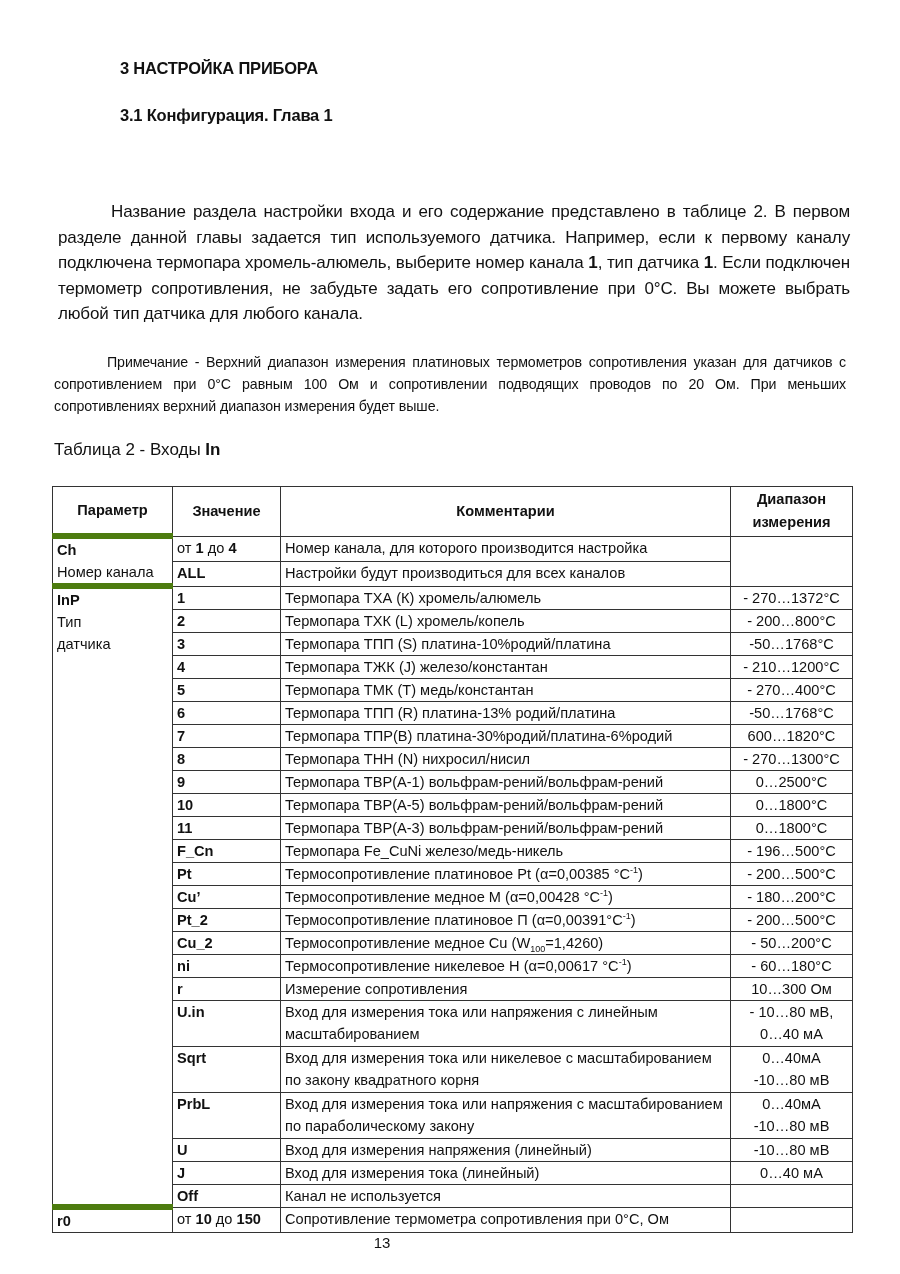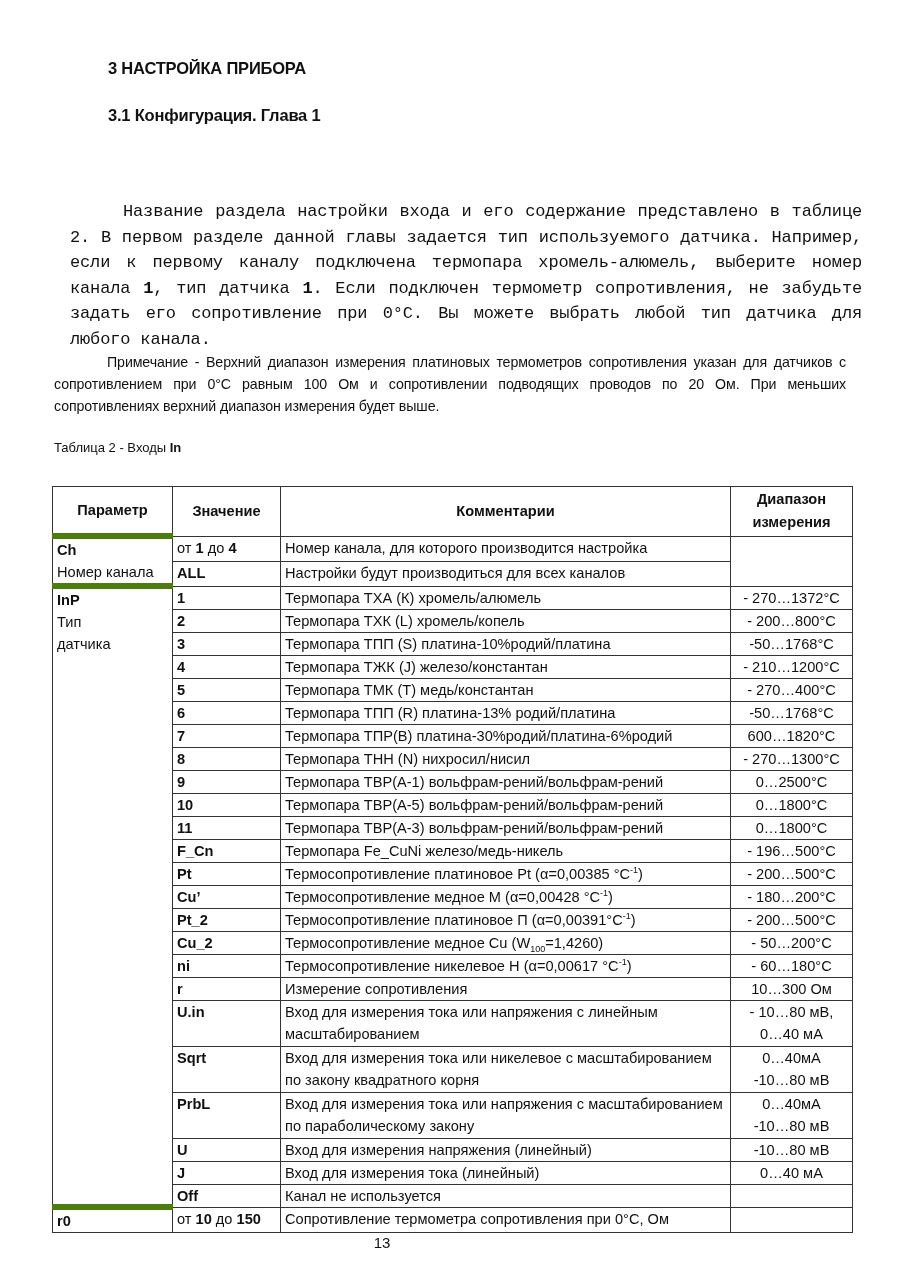--- a/index.html
+++ b/index.html
@@ -9,7 +9,7 @@
     color: #111;
   }
   .page { position: absolute; left: 0; top: 0; width: 900px; height: 1274px; }
-  .h { position: absolute; left: 108px; font-weight: bold; font-size: 16.5px; letter-spacing: -0.2px; }
+  .h { position: absolute; left: 120px; font-weight: bold; font-size: 16.5px; letter-spacing: -0.2px; }
   .h1 { top: 59px; }
   .h2 { top: 106px; }
   .h3 { top: 153px; }

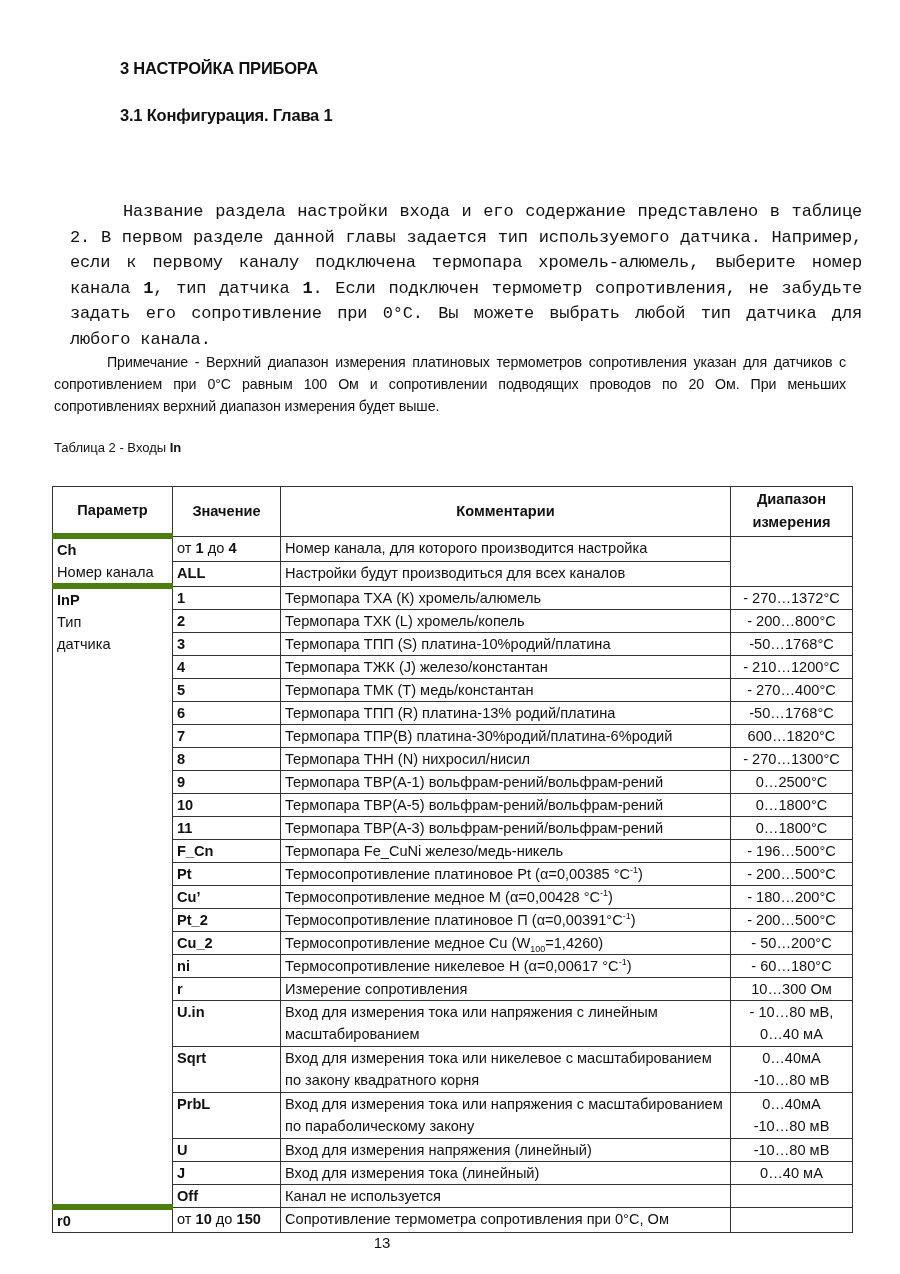--- a/index.html
+++ b/index.html
@@ -14,10 +14,9 @@
   .h2 { top: 106px; }
   .h3 { top: 153px; }
   .para {
-    position: absolute; left: 70px; top: 199px; width: 792px;
+    position: absolute; left: 58px; top: 199px; width: 792px;
     font-size: 17px; line-height: 25.6px; text-align: justify; text-indent: 53px;
     letter-spacing: -0.15px;
-    font-family: Liberation Mono, monospace;
   }
   .note {
     position: absolute; left: 54px; top: 351px; width: 792px;

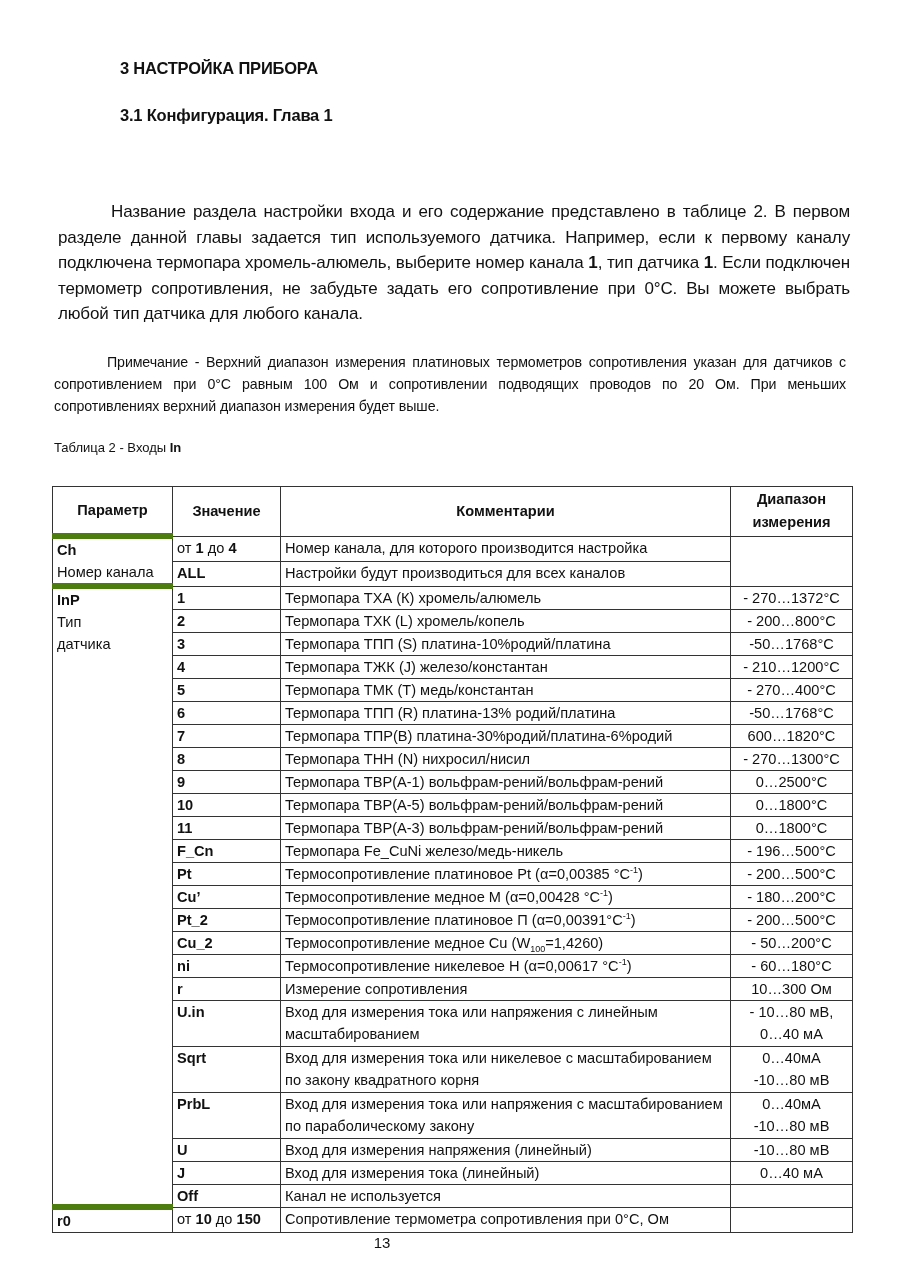--- a/index.html
+++ b/index.html
@@ -23,7 +23,7 @@
     font-size: 14.2px; line-height: 22.2px; text-align: justify; text-indent: 53px;
     letter-spacing: -0.1px;
   }
-  .caption { position: absolute; left: 54px; top: 440px; font-size: 13px; }
+  .caption { position: absolute; left: 54px; top: 440px; font-size: 17px; }
   .caption b { font-weight: bold; }
   table.inputs {
     position: absolute; left: 52px; top: 486px; width: 800px;

